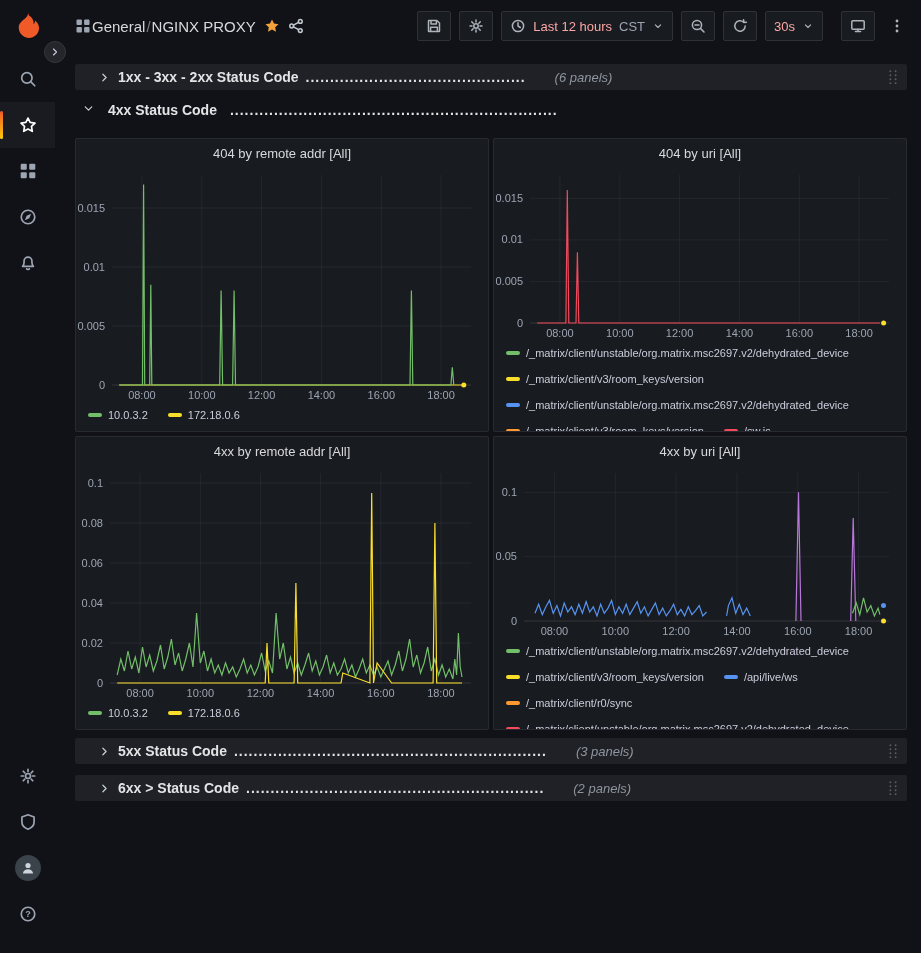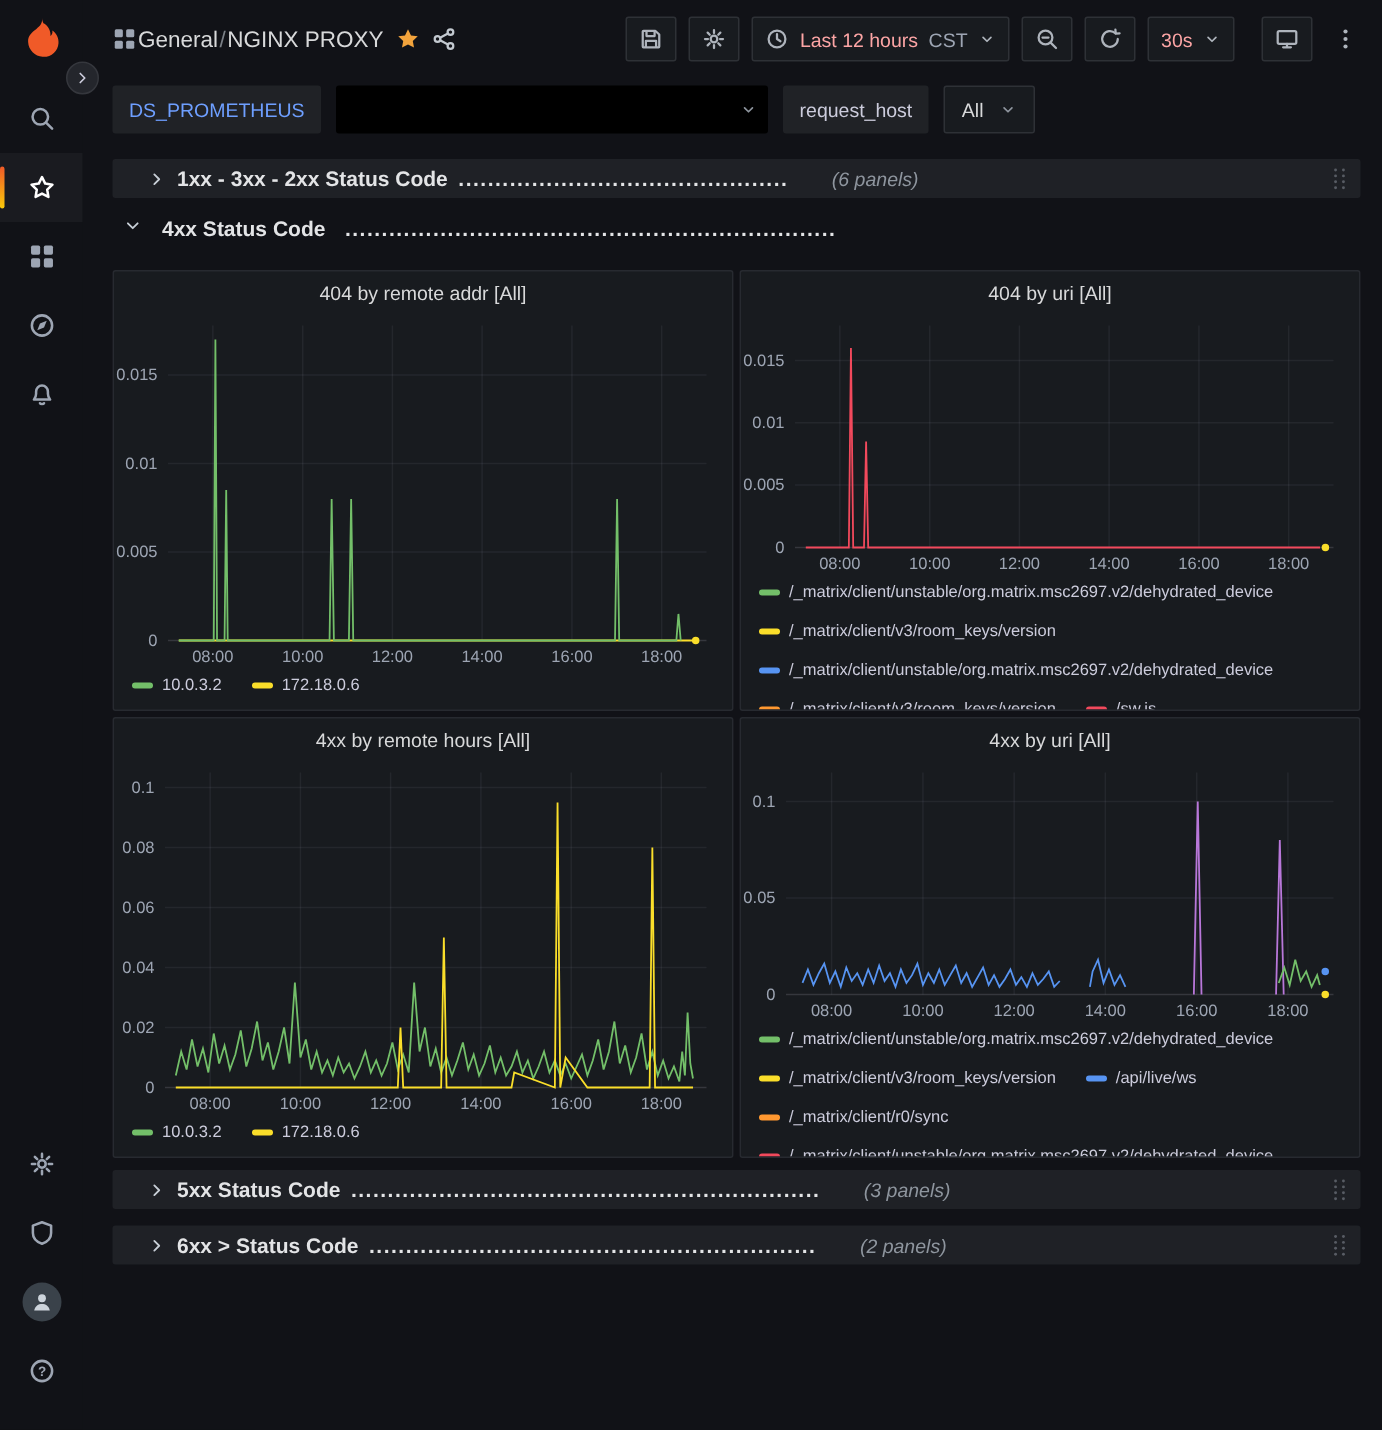--- a/index.html
+++ b/index.html
@@ -247,30 +247,6 @@
     </div>
   </header>
 
-  <div class="subbar">
-    <span class="var-label">
-      <span class="ds-link">DS_PROMETHEUS</span>
-    </span>
-    <div class="var-input">
-      <span></span>
-      <span class="caret">
-          <svg class="ic" viewBox="0 0 16 16">
-            <path d="M4.5 6.5 8 10l3.5-3.5"></path>
-          </svg>
-        </span>
-    </div>
-    <span class="var-label">
-      <span>request_host</span>
-    </span>
-    <div class="var-value">
-      <span>All</span>
-      <span class="caret">
-          <svg class="ic" viewBox="0 0 16 16">
-            <path d="M4.5 6.5 8 10l3.5-3.5"></path>
-          </svg>
-        </span>
-    </div>
-  </div>
 
   <div class="content">
 

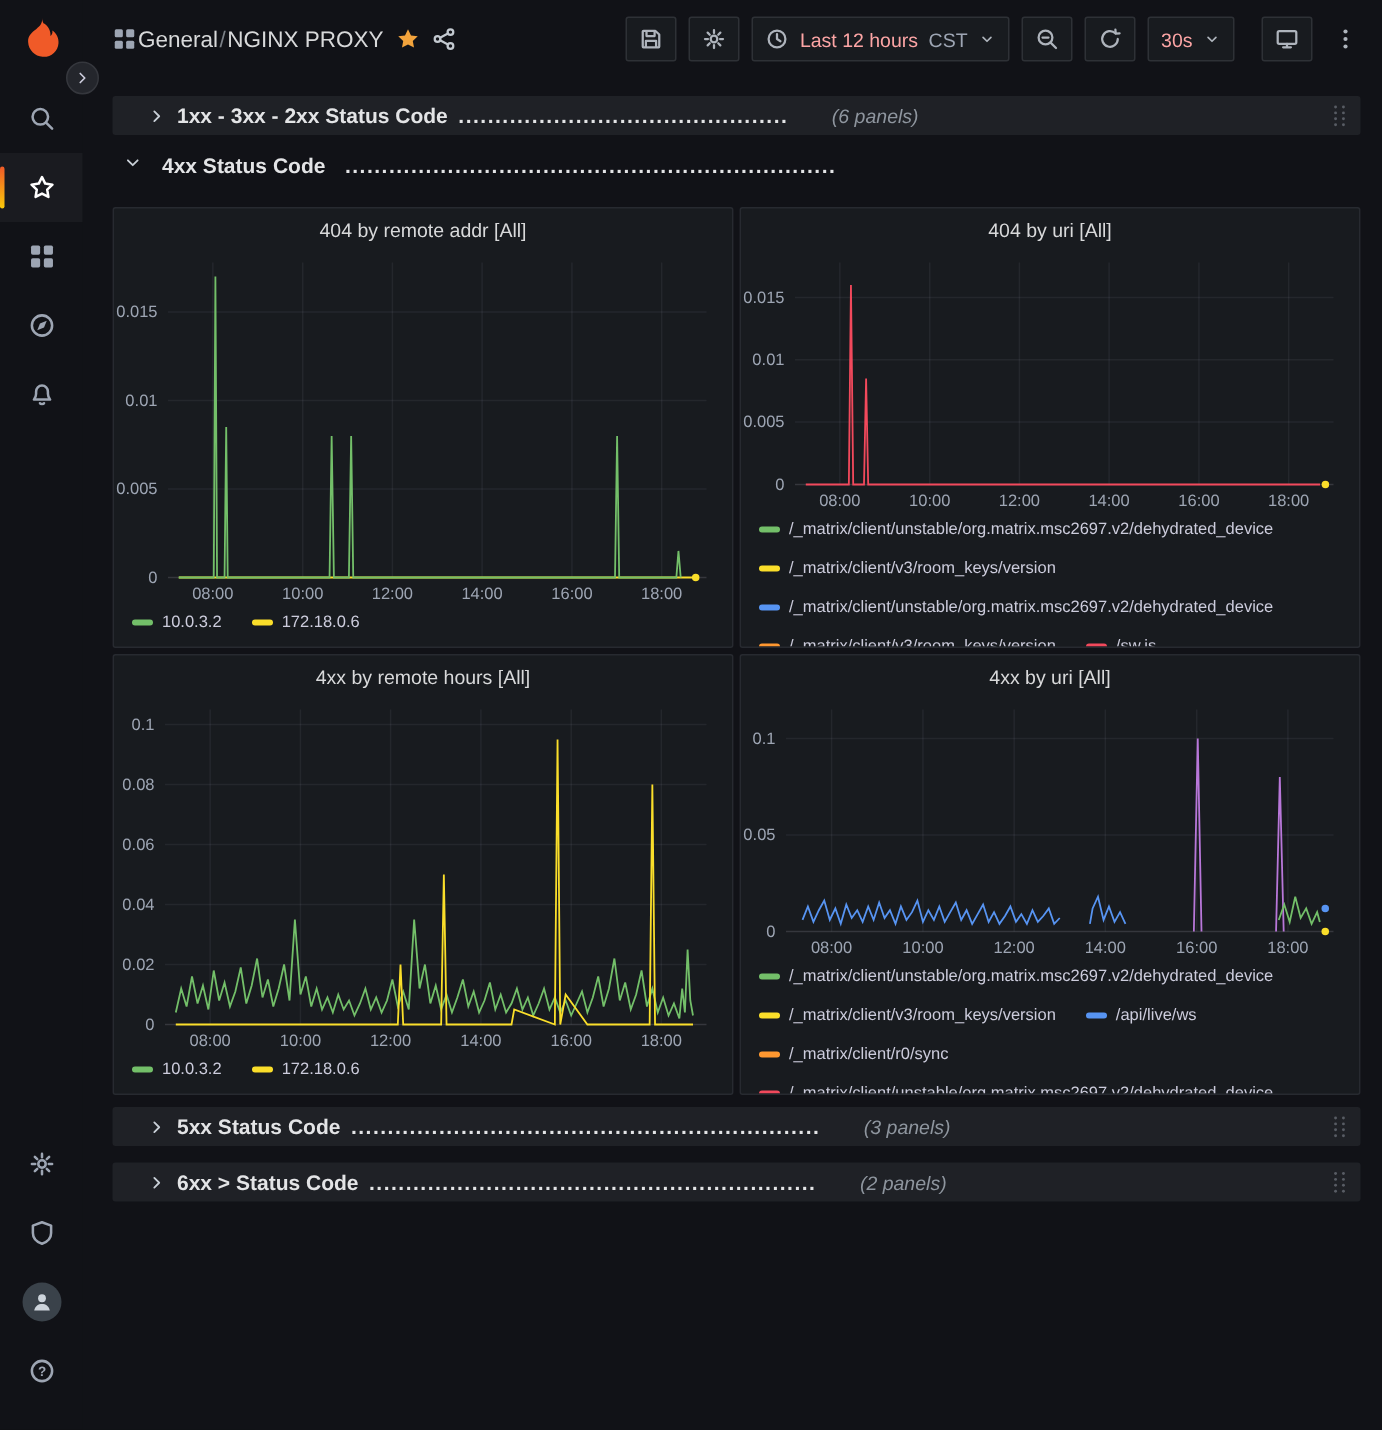--- a/index.html
+++ b/index.html
@@ -381,7 +381,7 @@
       </section>
 
       <section class="panel">
-        <header class="panel-title">4xx by remote hours [All]</header>
+        <header class="panel-title">4xx by remote addr [All]</header>
         <div class="chart chart-tall">
             <svg width="409" height="236" viewBox="0 0 409 236">
               <line class="grid" x1="64.1" y1="8" x2="64.1" y2="218"></line>

